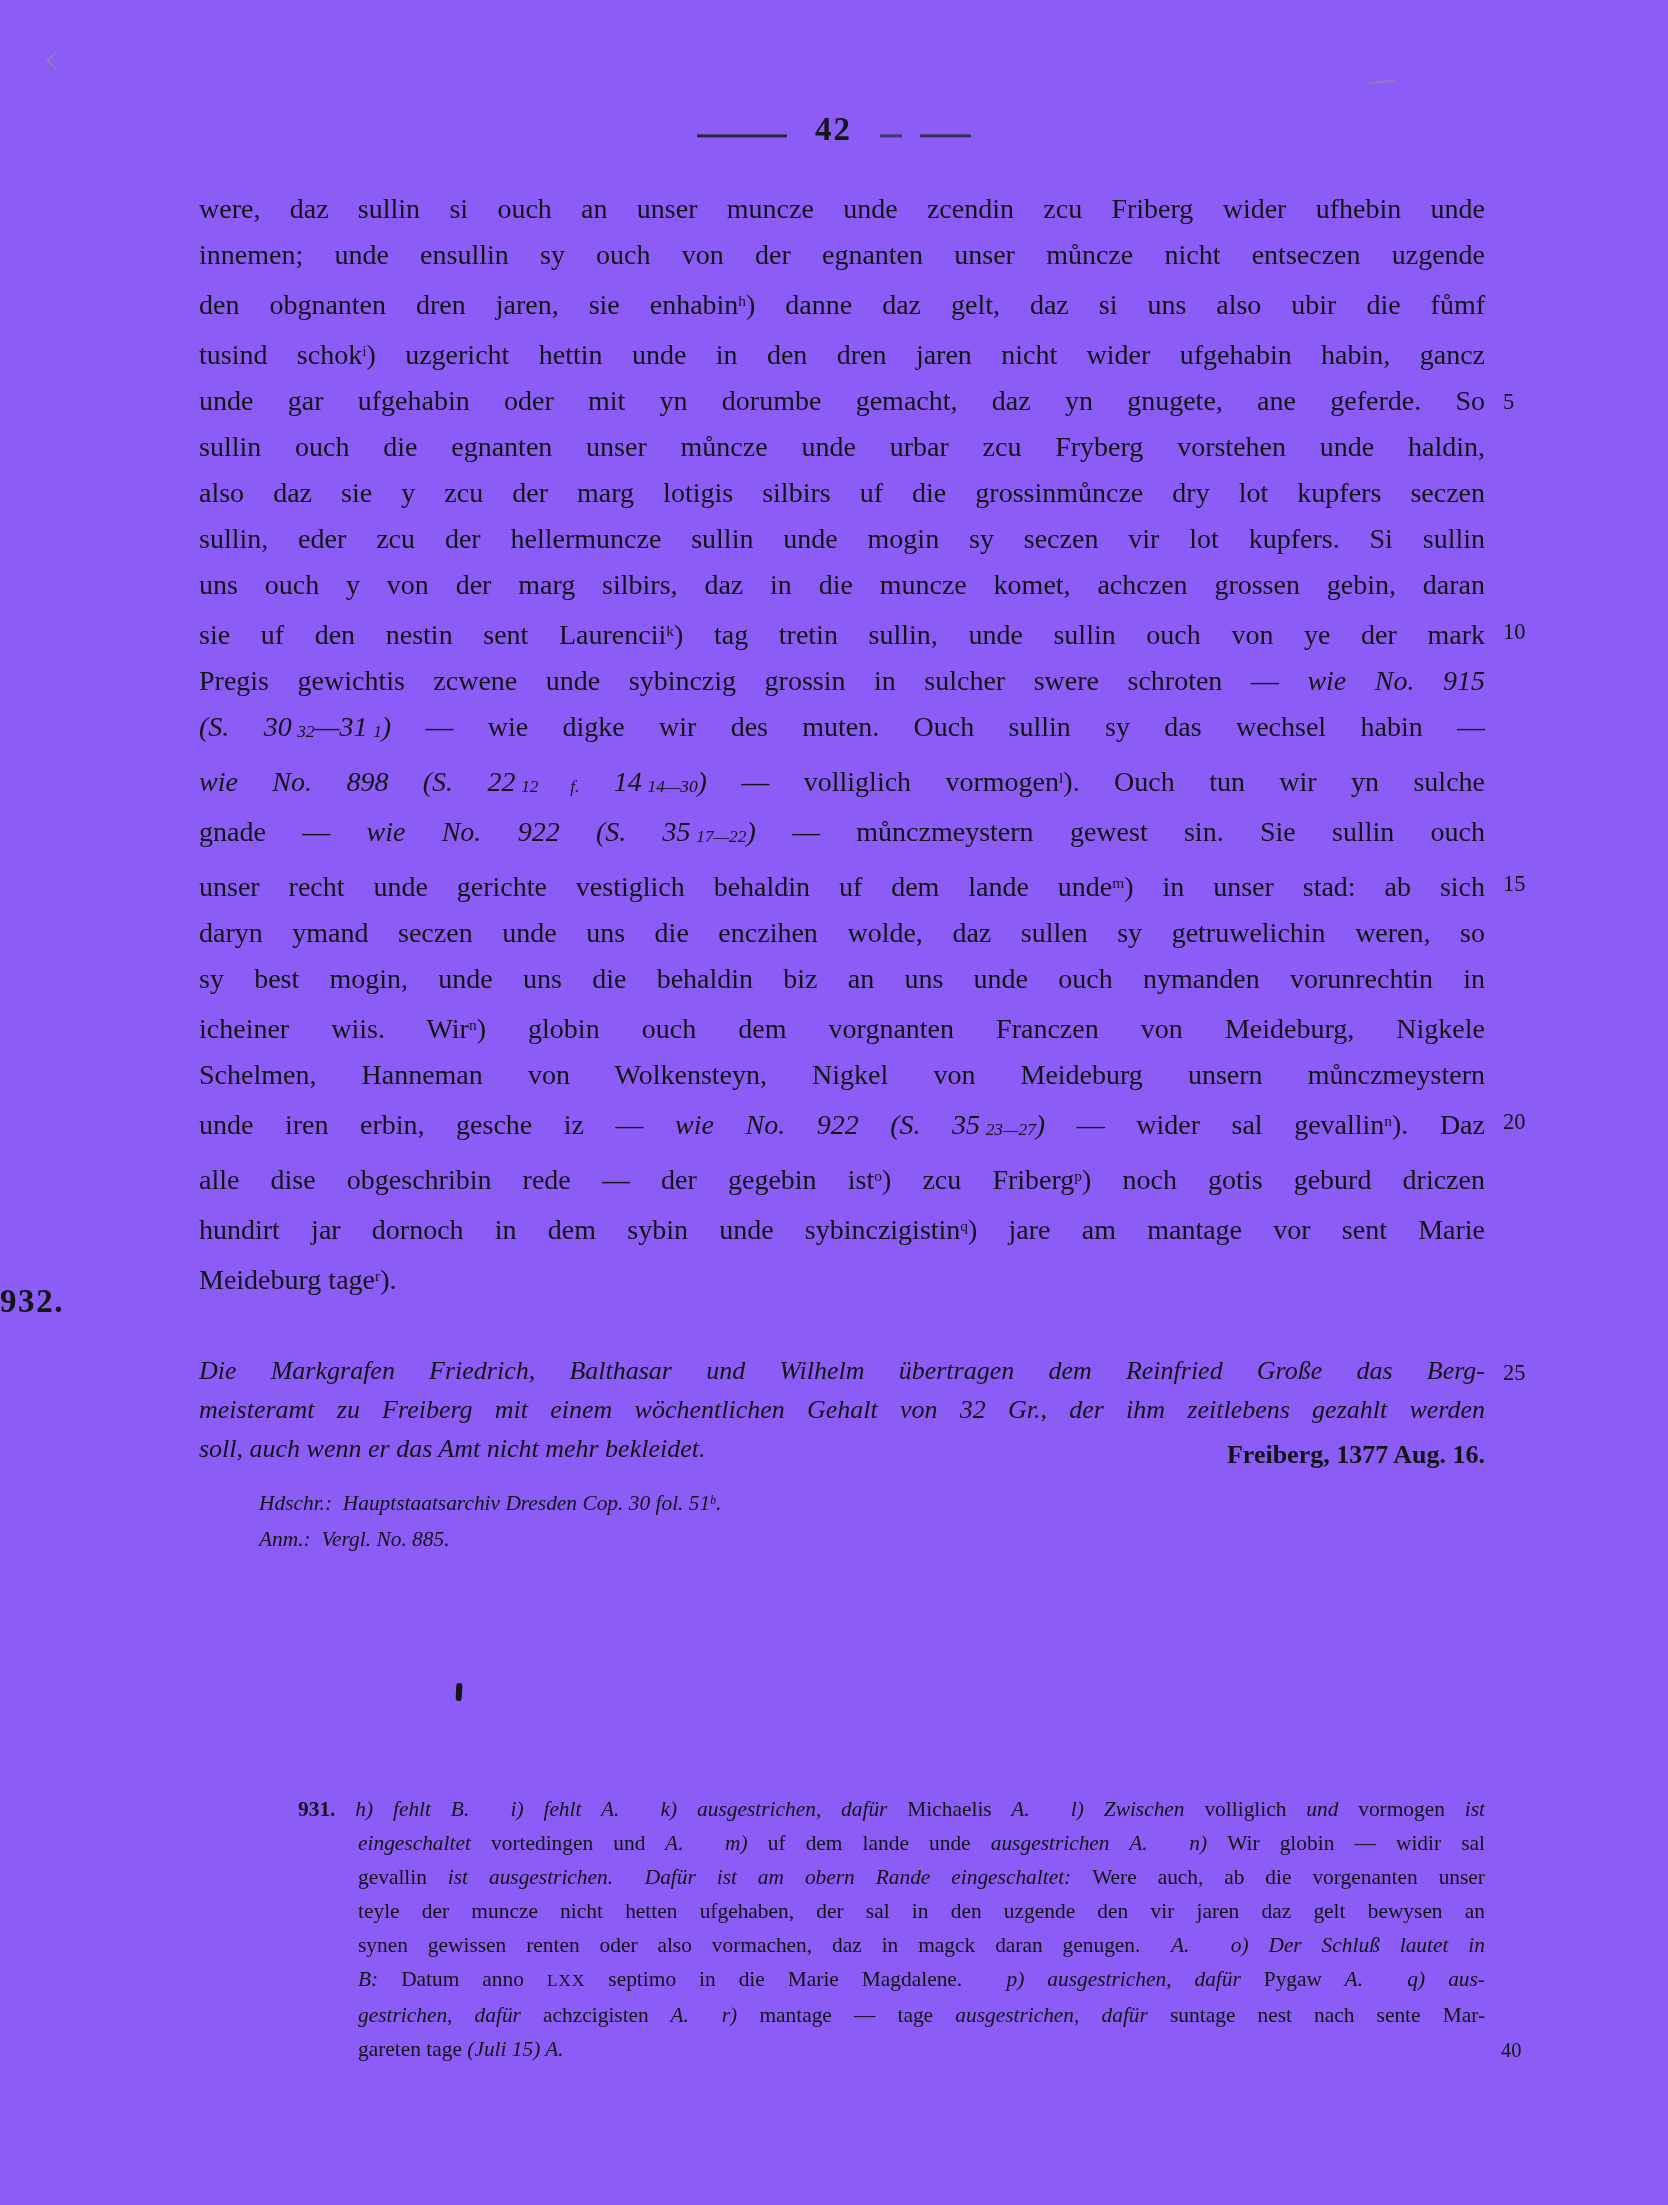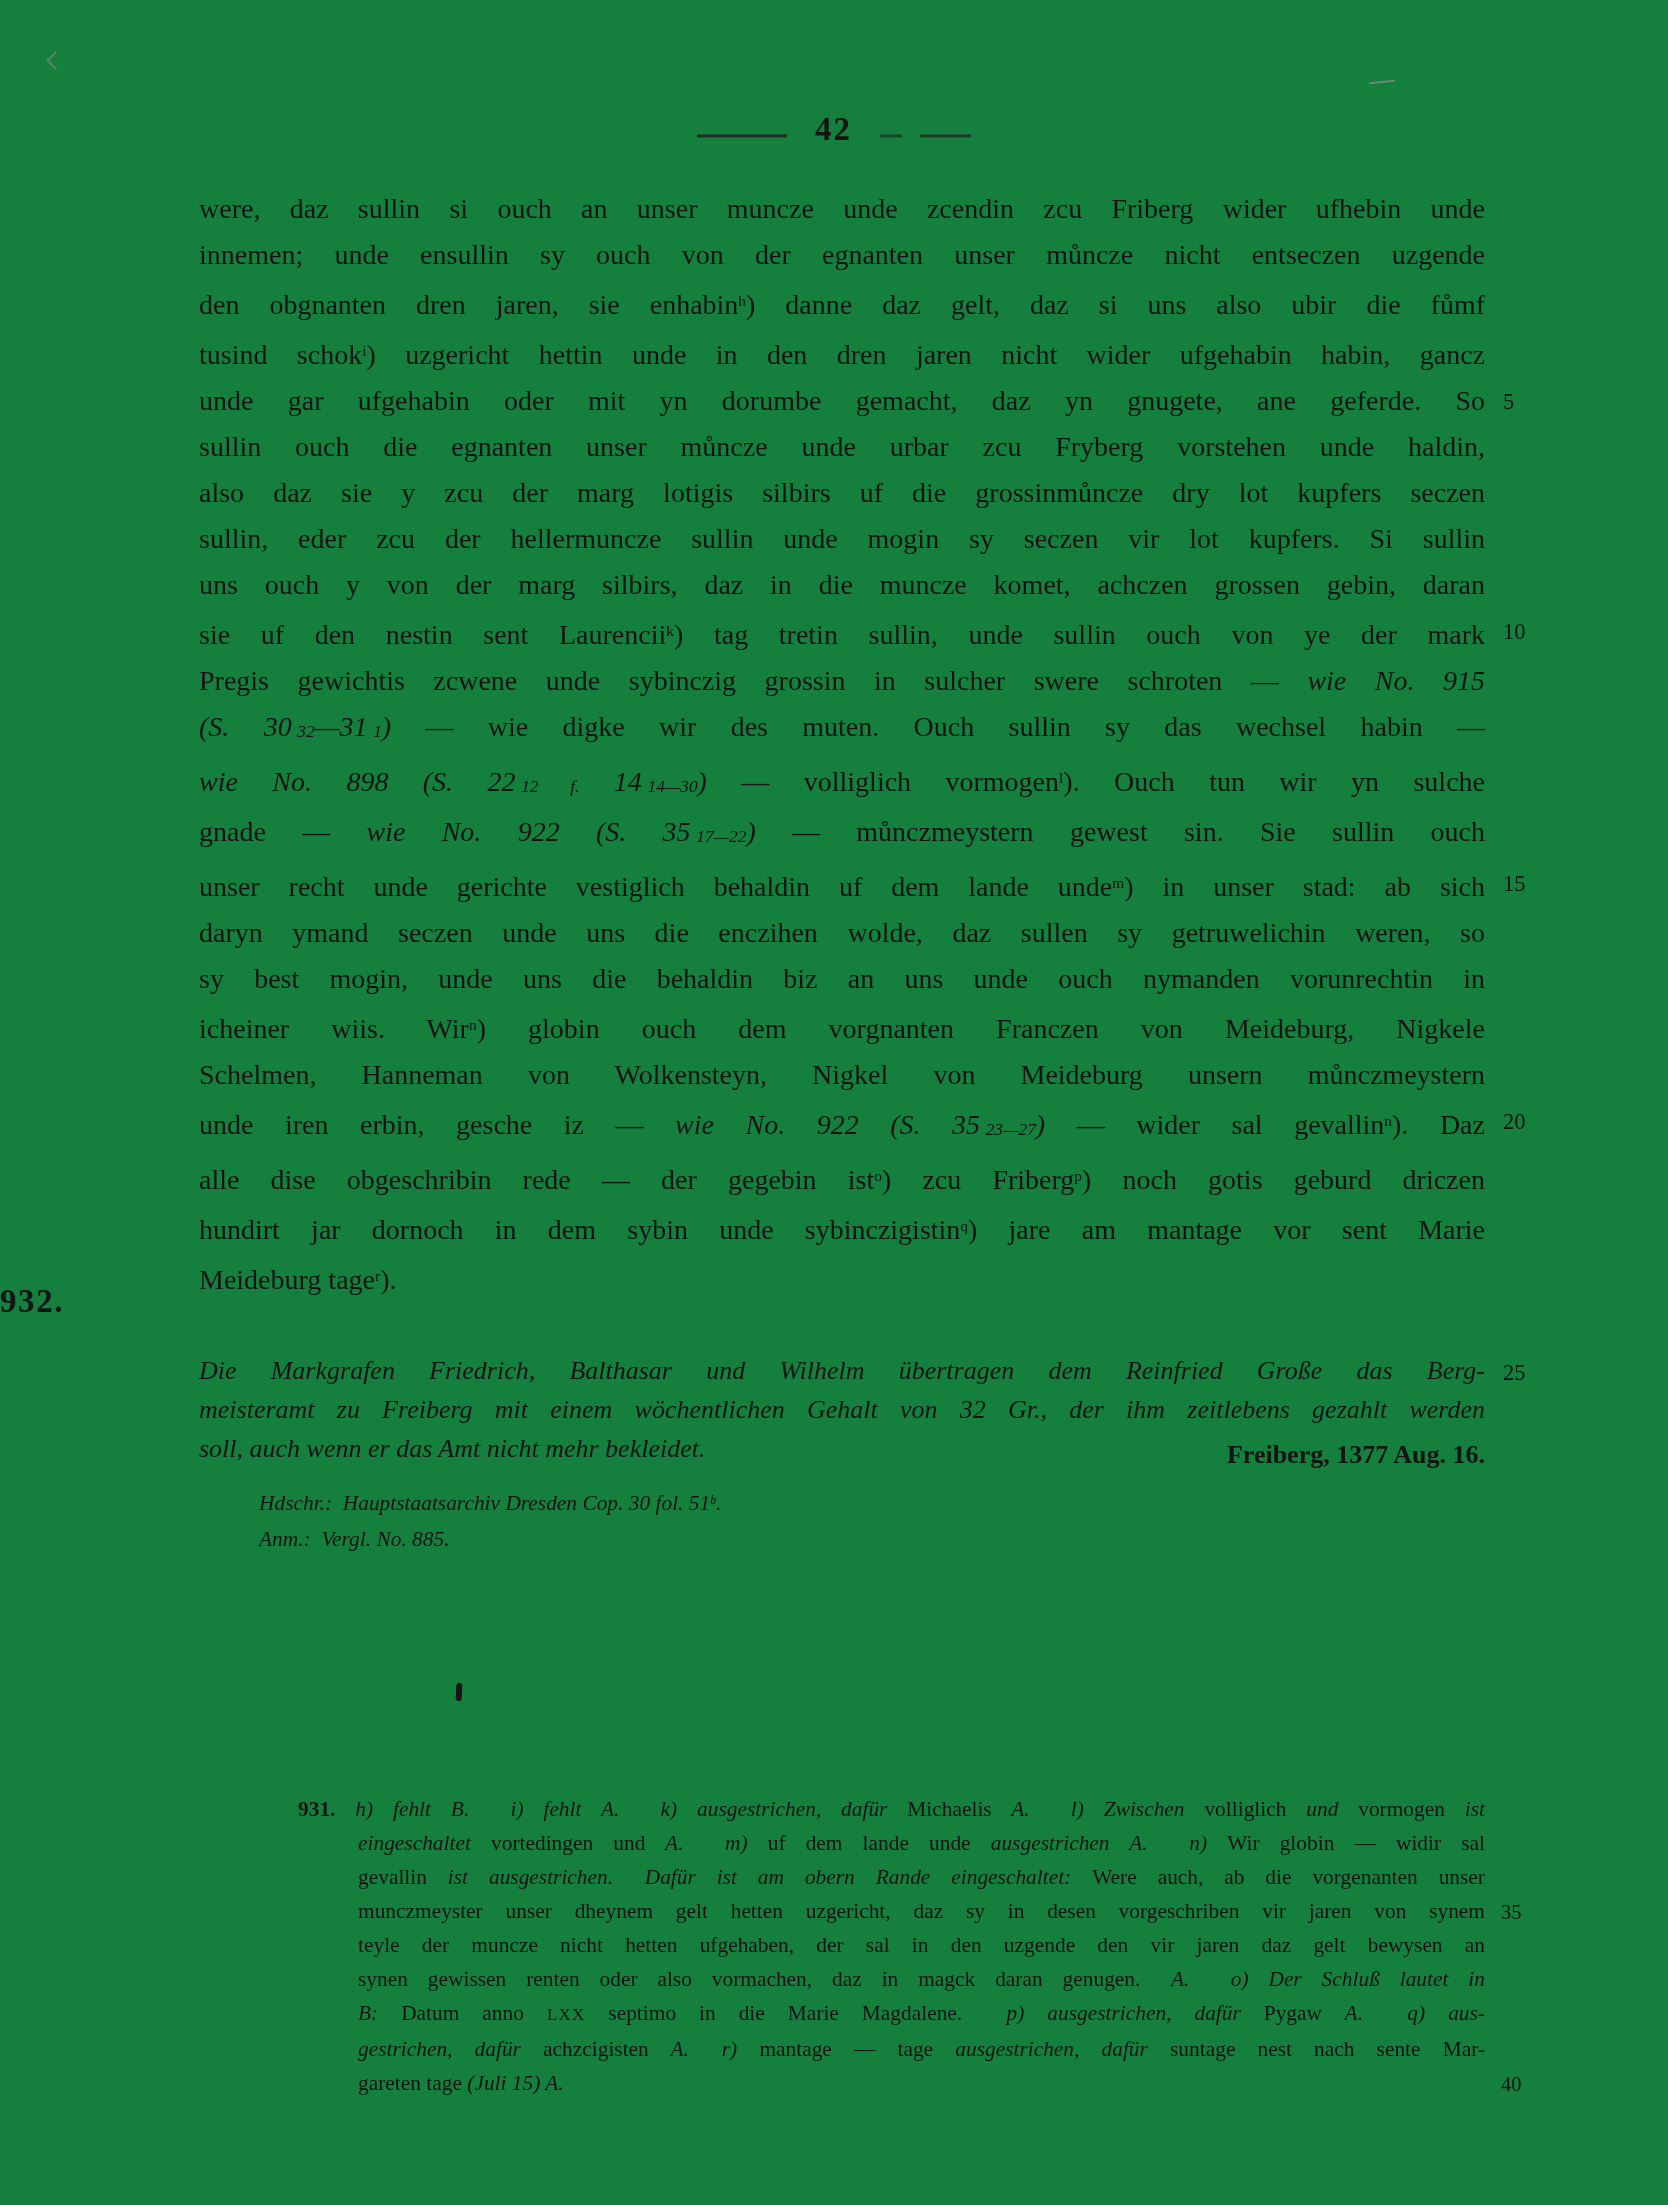--- a/index.html
+++ b/index.html
@@ -7,7 +7,7 @@
     position:relative;
     width:1668px;height:2205px;
     background:#fefefdl;
-    background-color:#15803d;
+    background-color:#8b5cf6;
     color:#141414;
     font-family:"Liberation Serif","DejaVu Serif",serif;
     overflow:hidden;

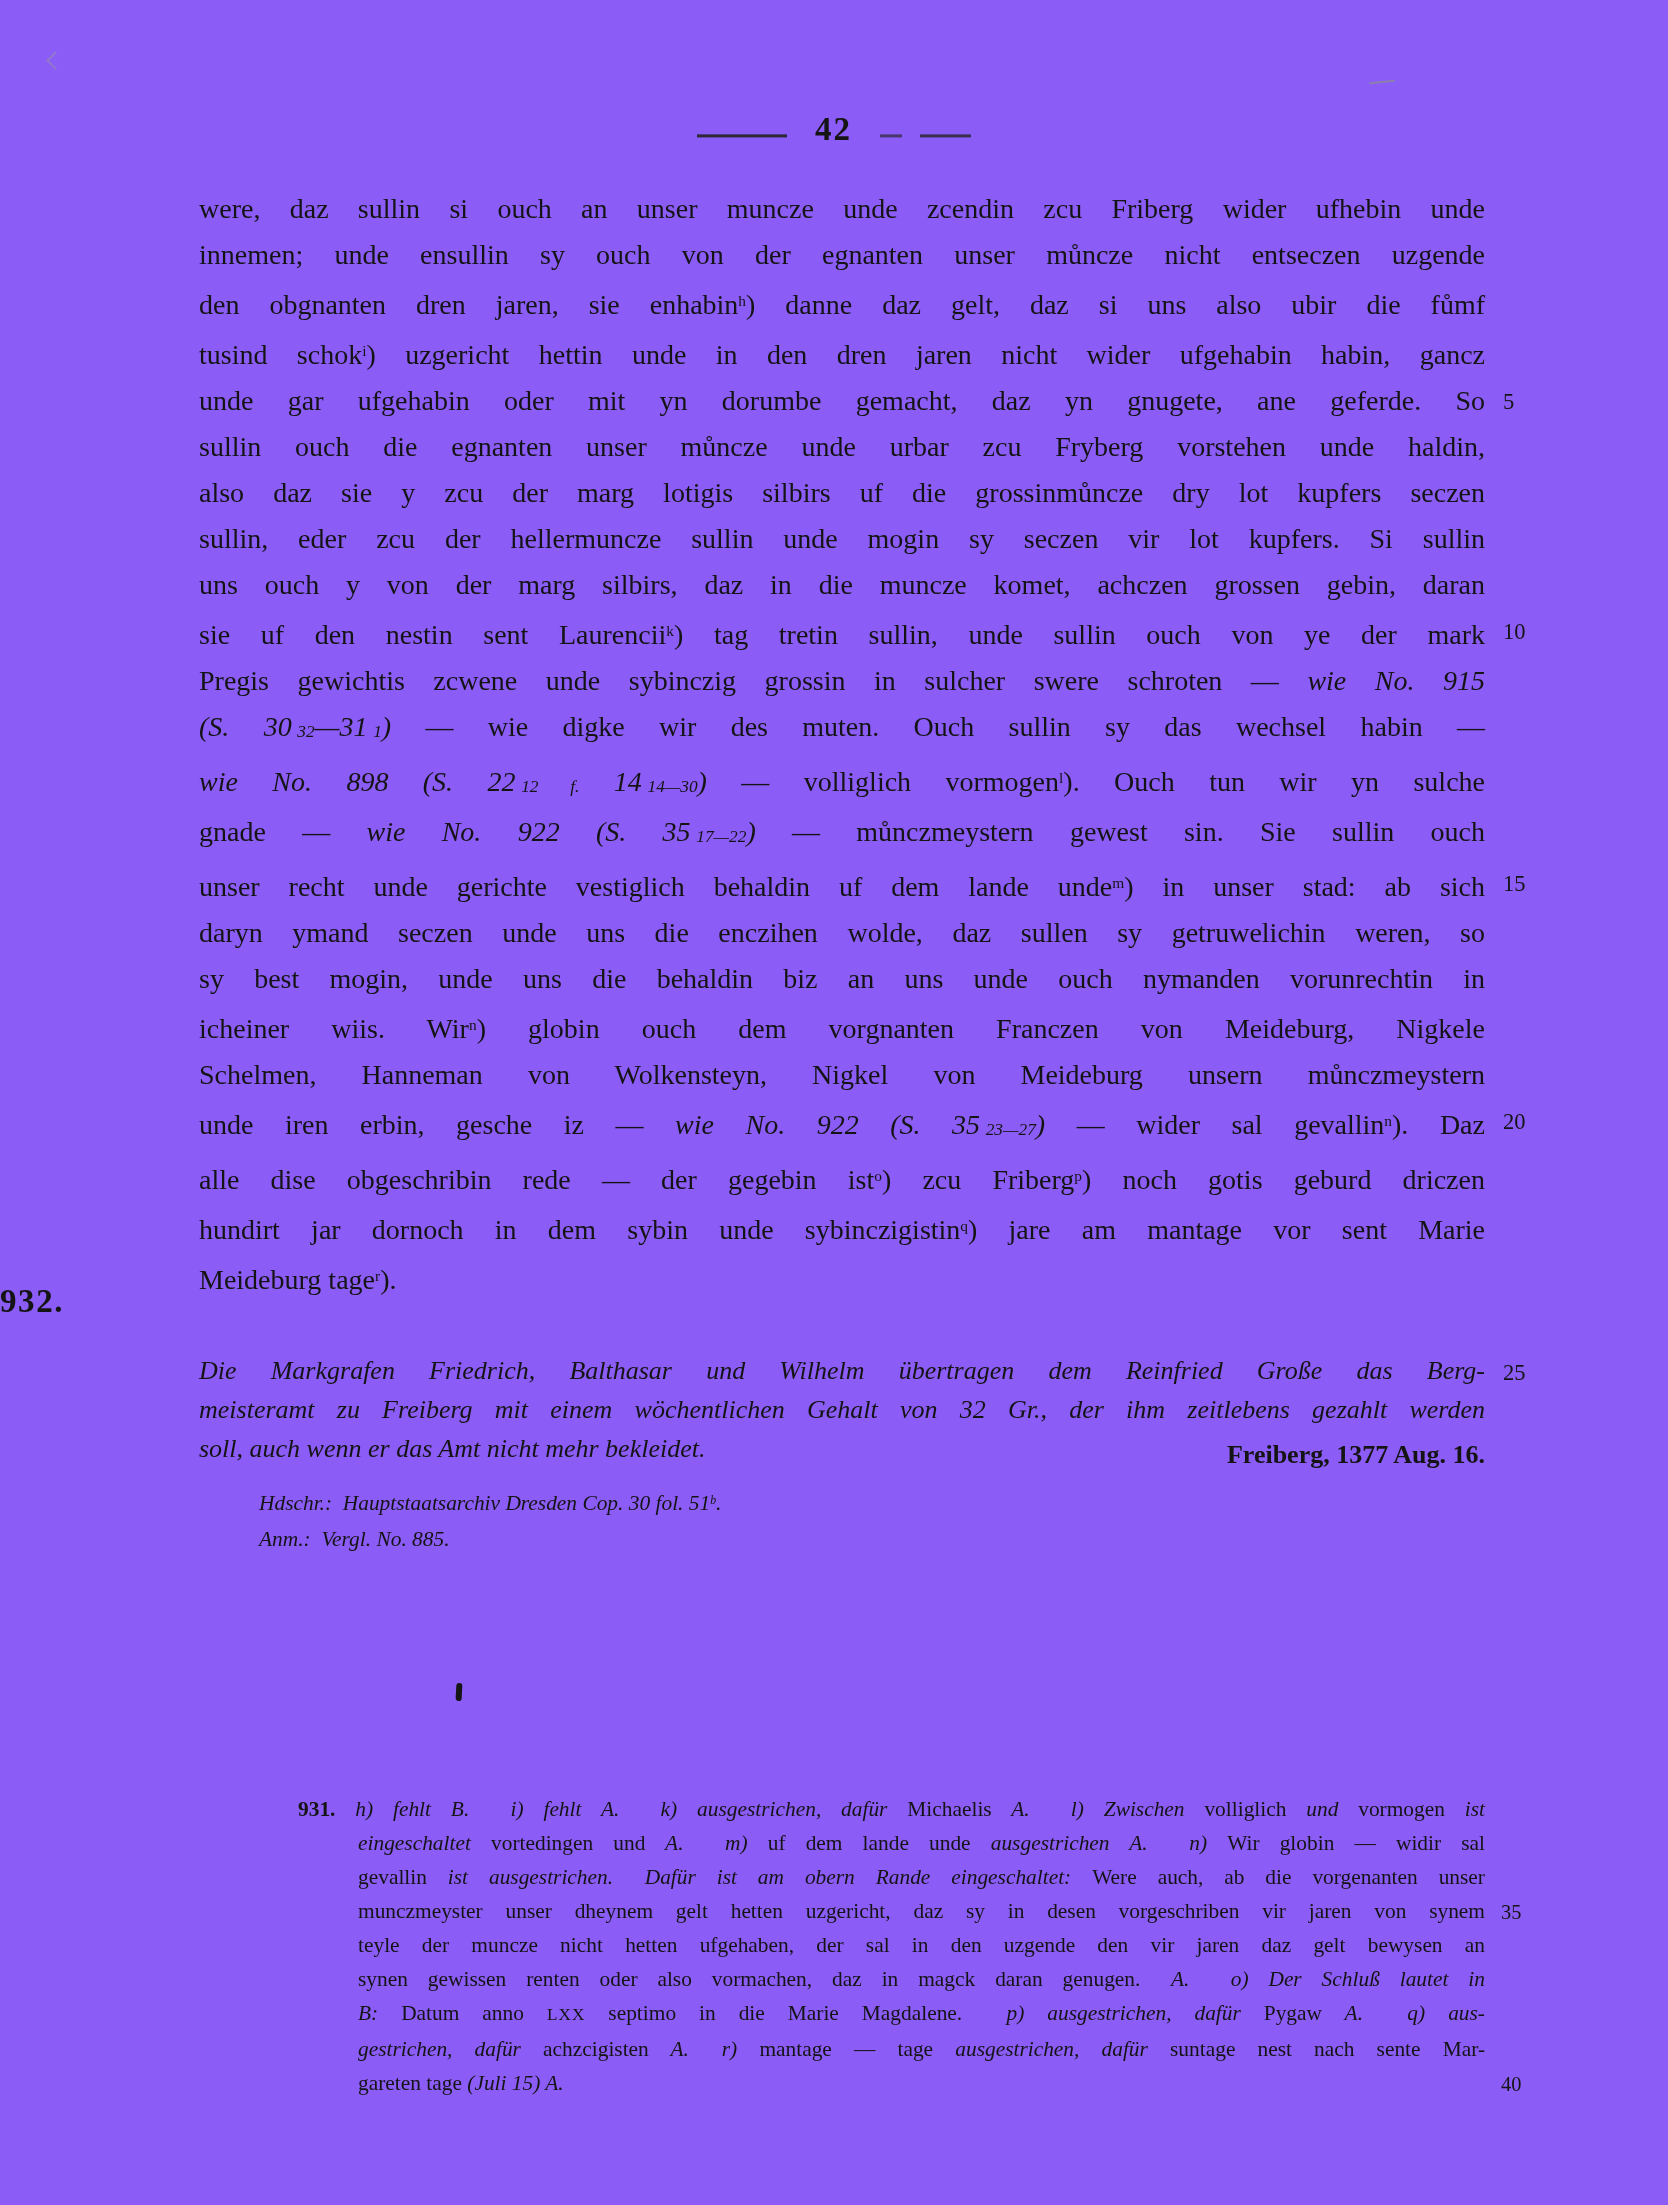--- a/index.html
+++ b/index.html
@@ -128,7 +128,6 @@
       <div class="line outdent"><span class="seg-b">931. </span><span class="seg-i">h) fehlt B.  i) fehlt A.  k) ausgestrichen, dafür </span><span class="seg-r">Michaelis</span><span class="seg-i"> A.  l) Zwischen </span><span class="seg-r">volliglich</span><span class="seg-i"> und </span><span class="seg-r">vormogen</span><span class="seg-i"> ist</span></div>
       <div class="line"><span class="seg-i">eingeschaltet </span><span class="seg-r">vortedingen und</span><span class="seg-i"> A.  m) </span><span class="seg-r">uf dem lande unde</span><span class="seg-i"> ausgestrichen A.  n) </span><span class="seg-r">Wir globin — widir sal</span></div>
       <div class="line"><span class="seg-r">gevallin</span><span class="seg-i"> ist ausgestrichen.  Dafür ist am obern Rande eingeschaltet: </span><span class="seg-r">Were auch, ab die vorgenanten unser</span></div>
-      <div class="line"><span class="seg-r">munczmeyster unser dheynem gelt hetten uzgericht, daz sy in desen vorgeschriben vir jaren von synem</span><span class="mnum">35</span></div>
       <div class="line"><span class="seg-r">teyle der muncze nicht hetten ufgehaben, der sal in den uzgende den vir jaren daz gelt bewysen an</span></div>
       <div class="line"><span class="seg-r">synen gewissen renten oder also vormachen, daz in magck daran genugen.  </span><span class="seg-i">A.  o) Der Schluß lautet in</span></div>
       <div class="line"><span class="seg-i">B: </span><span class="seg-r">Datum anno </span><span class="seg-sc">LXX</span><span class="seg-r"> septimo in die Marie Magdalene.  </span><span class="seg-i">p) ausgestrichen, dafür </span><span class="seg-r">Pygaw</span><span class="seg-i"> A.  q) aus-</span></div>

